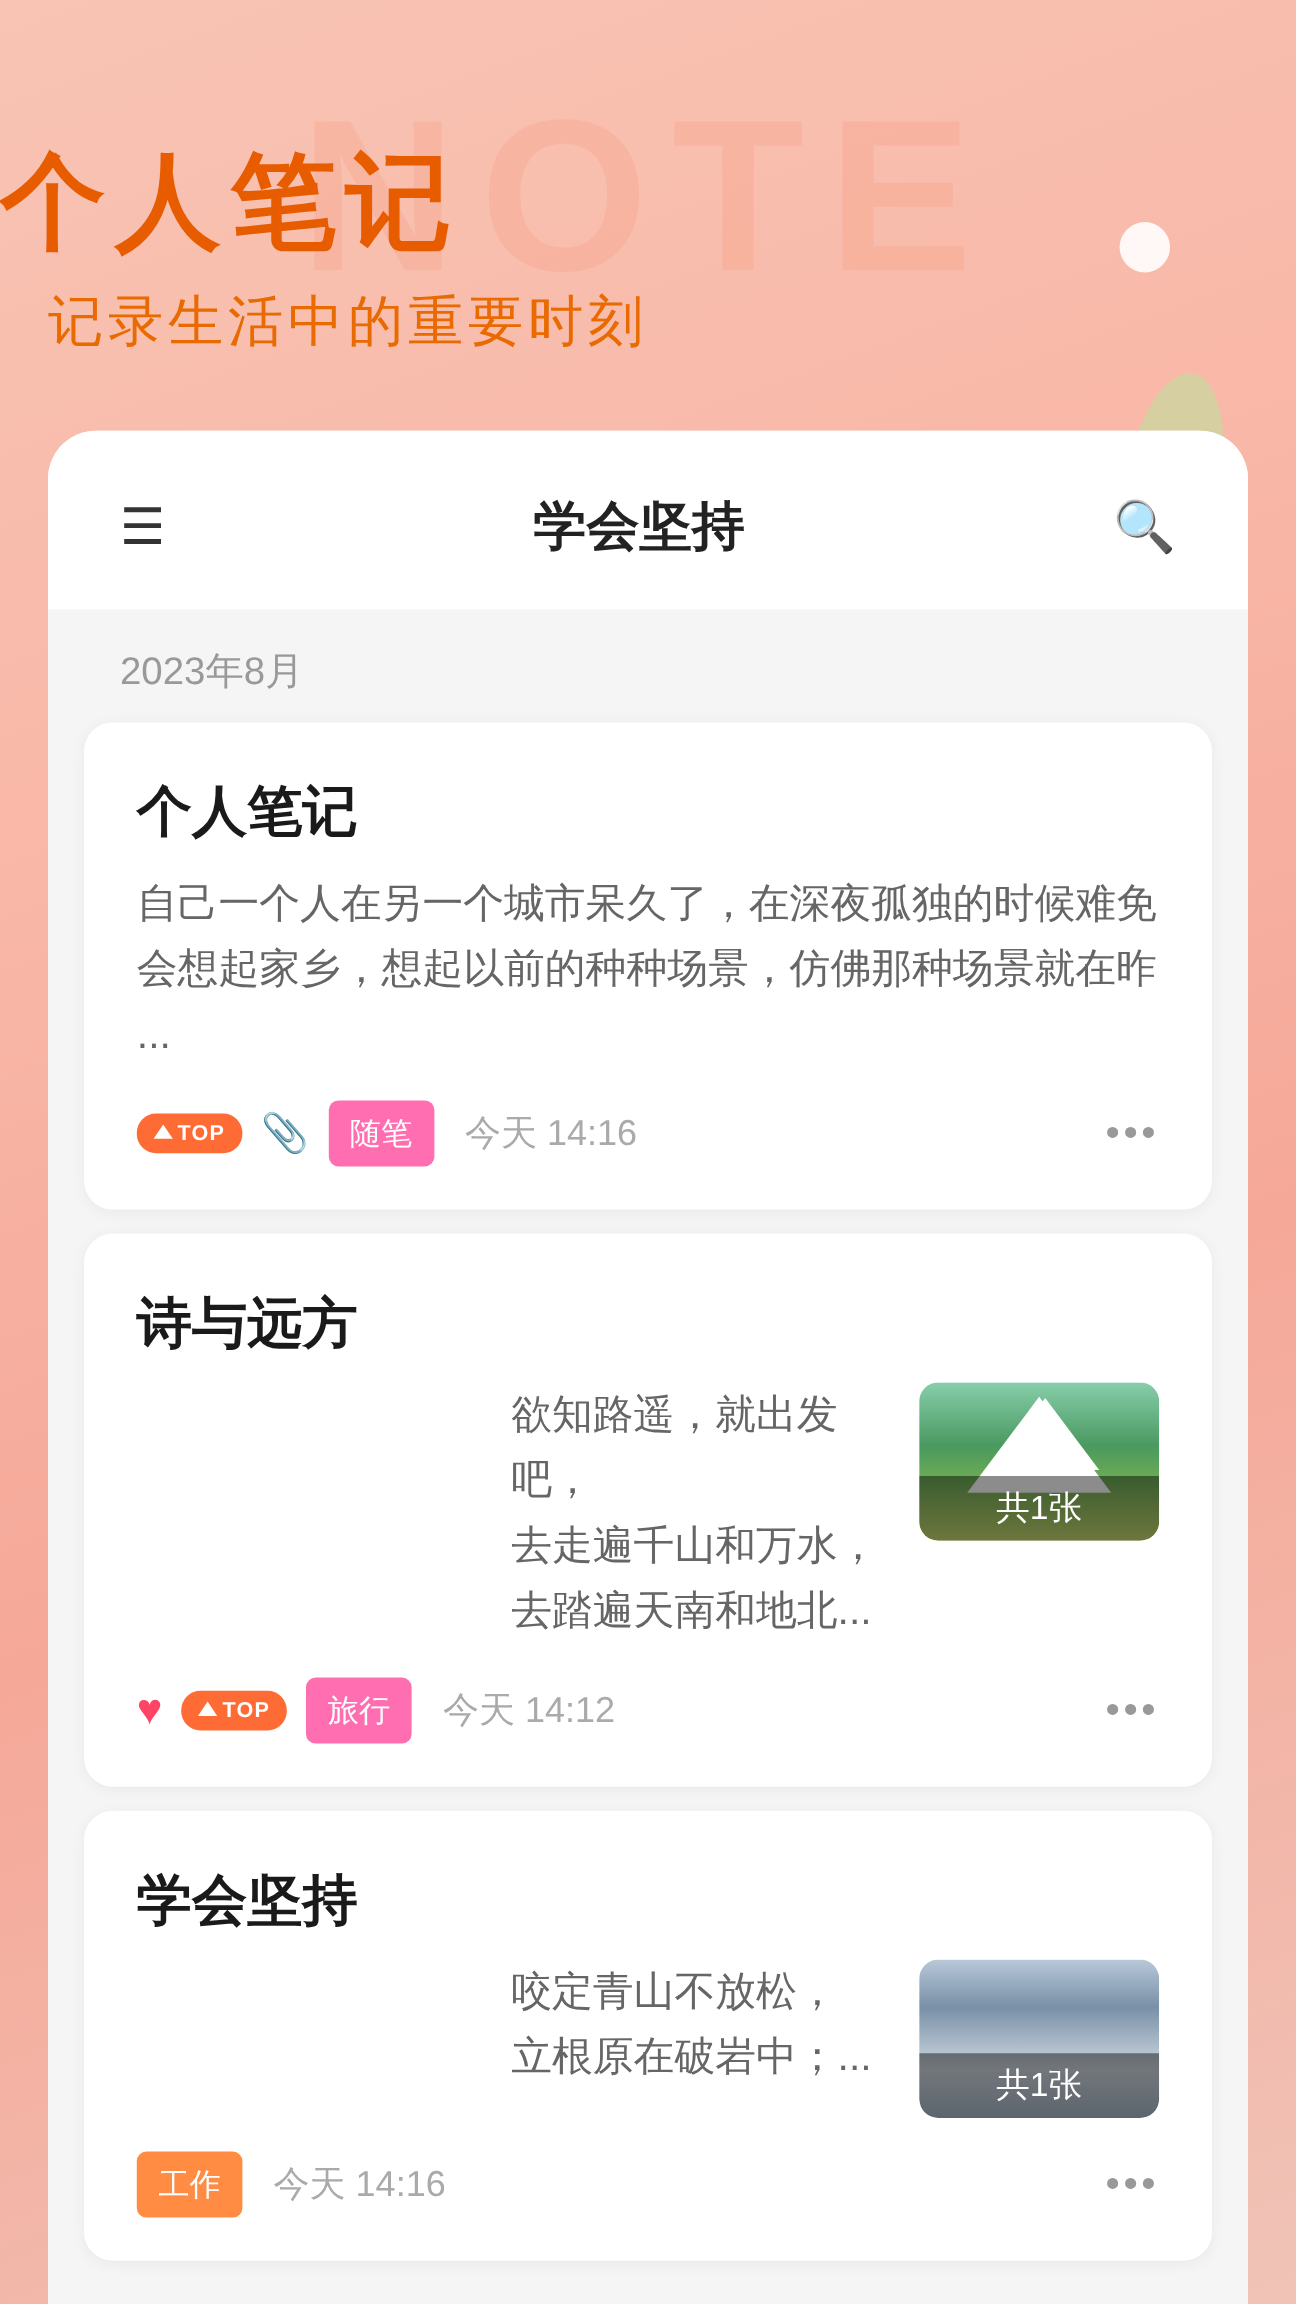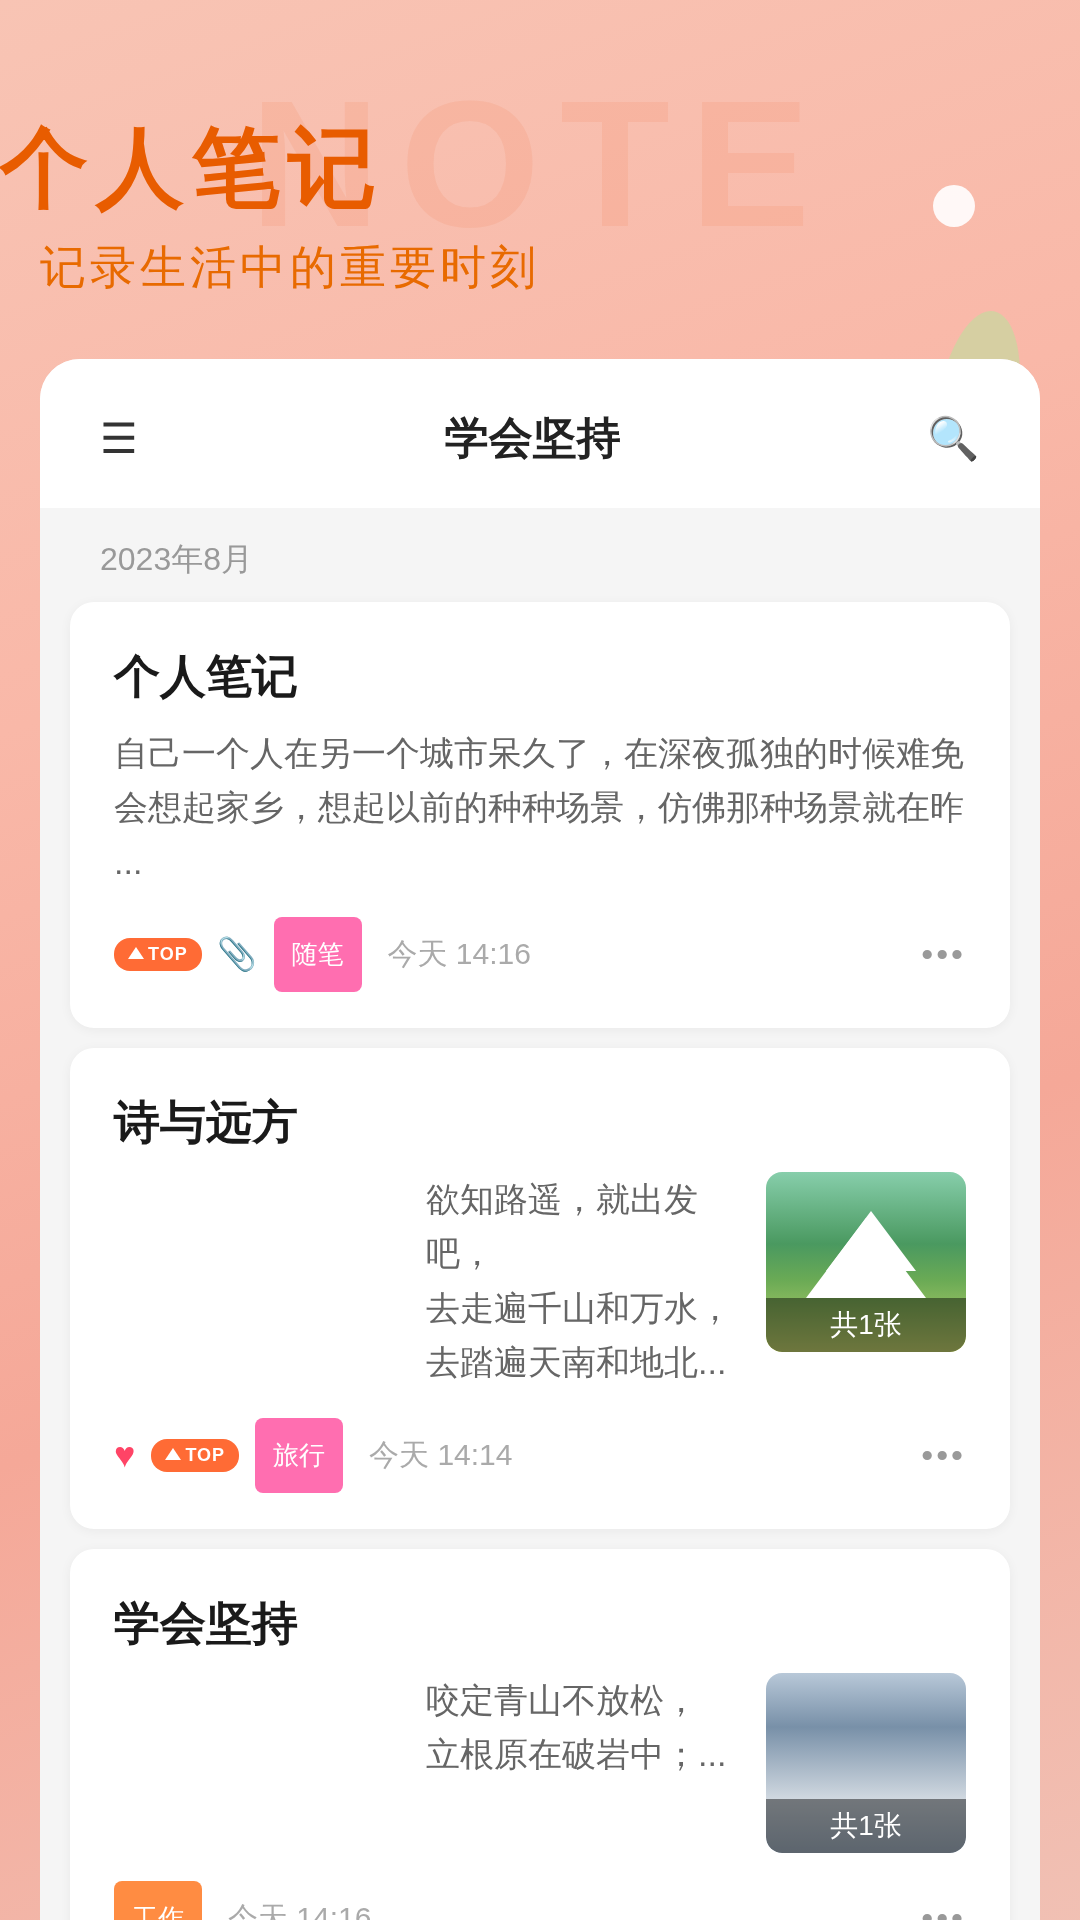--- a/index.html
+++ b/index.html
@@ -266,7 +266,7 @@
     .tag-label {
       font-size: 26px;
       color: white;
-      padding: 20px 18px;
+      padding: 10px 18px;
       border-radius: 8px;
       font-weight: 500;
     }

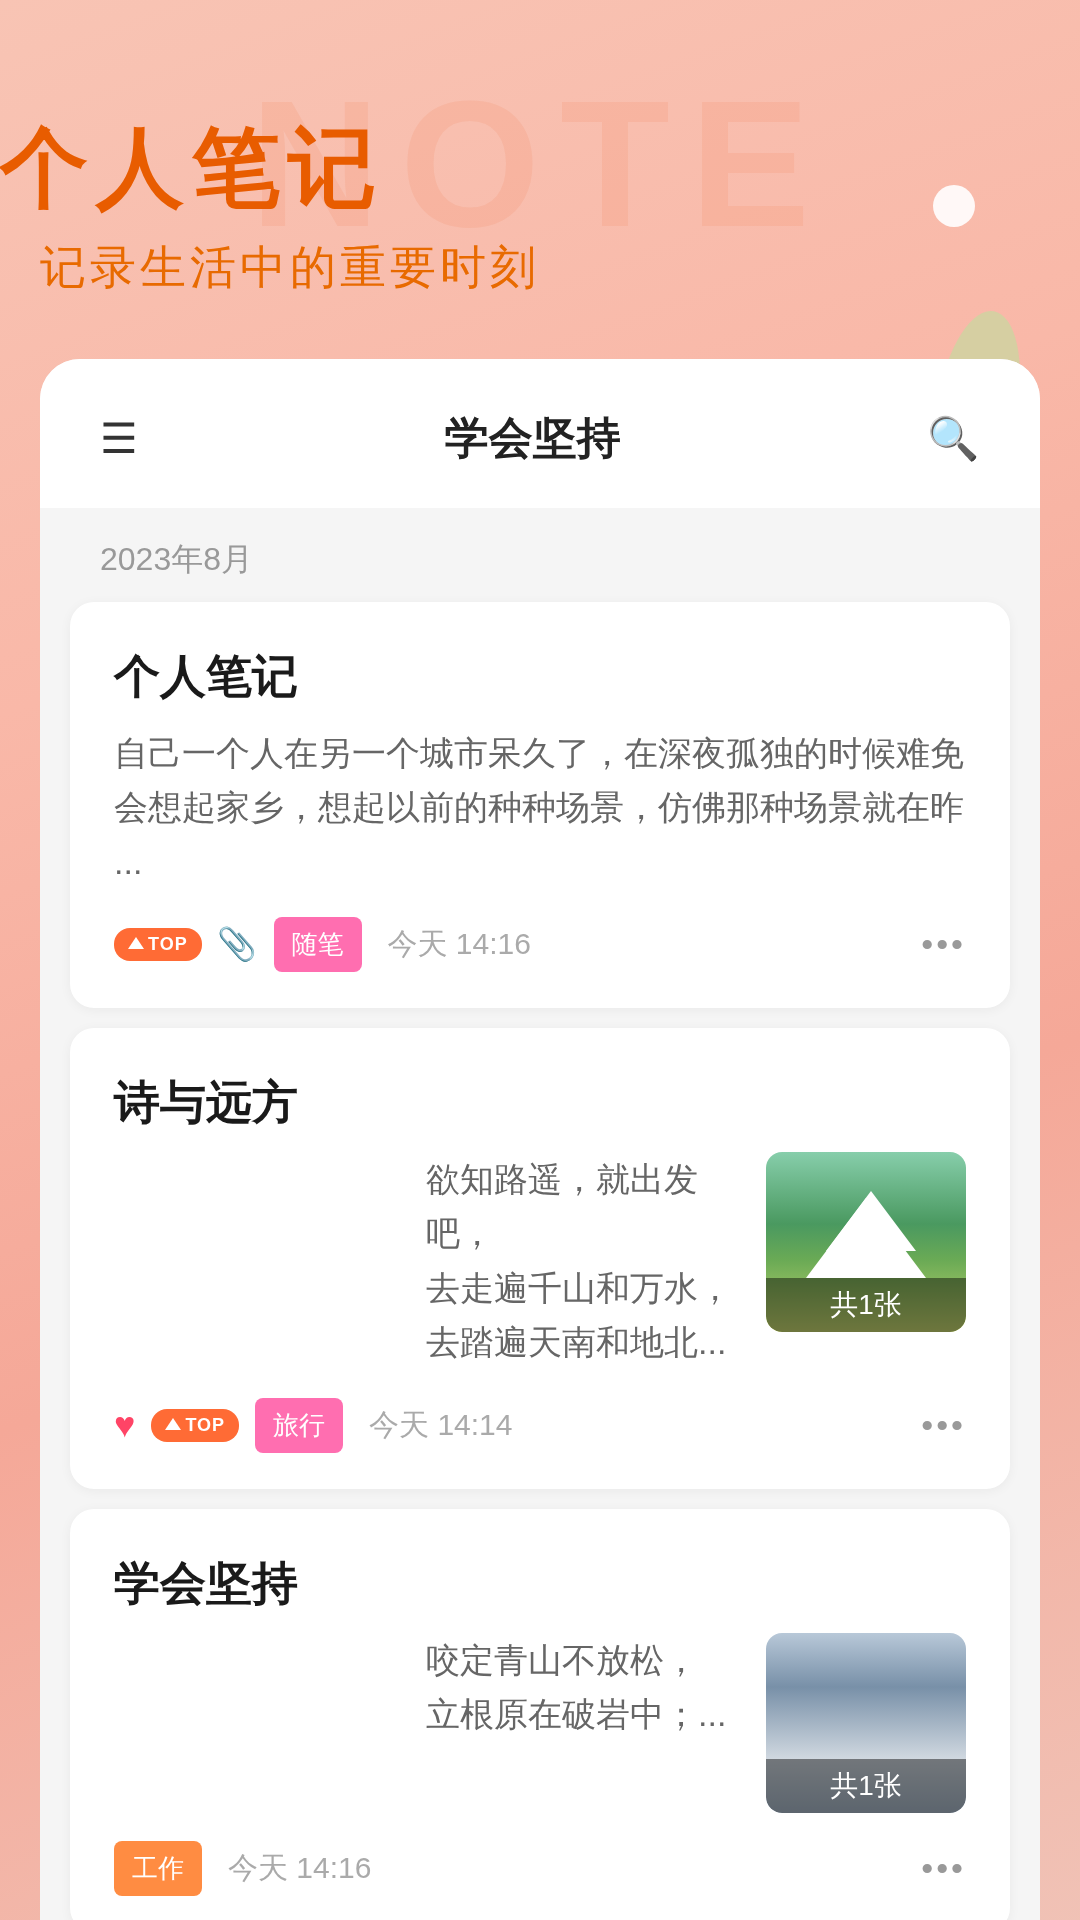--- a/index.html
+++ b/index.html
@@ -158,7 +158,7 @@
 
     .note-image {
       width: 200px;
-      height: 180px;
+      height: 132px;
       border-radius: 16px;
       overflow: hidden;
       flex-shrink: 0;

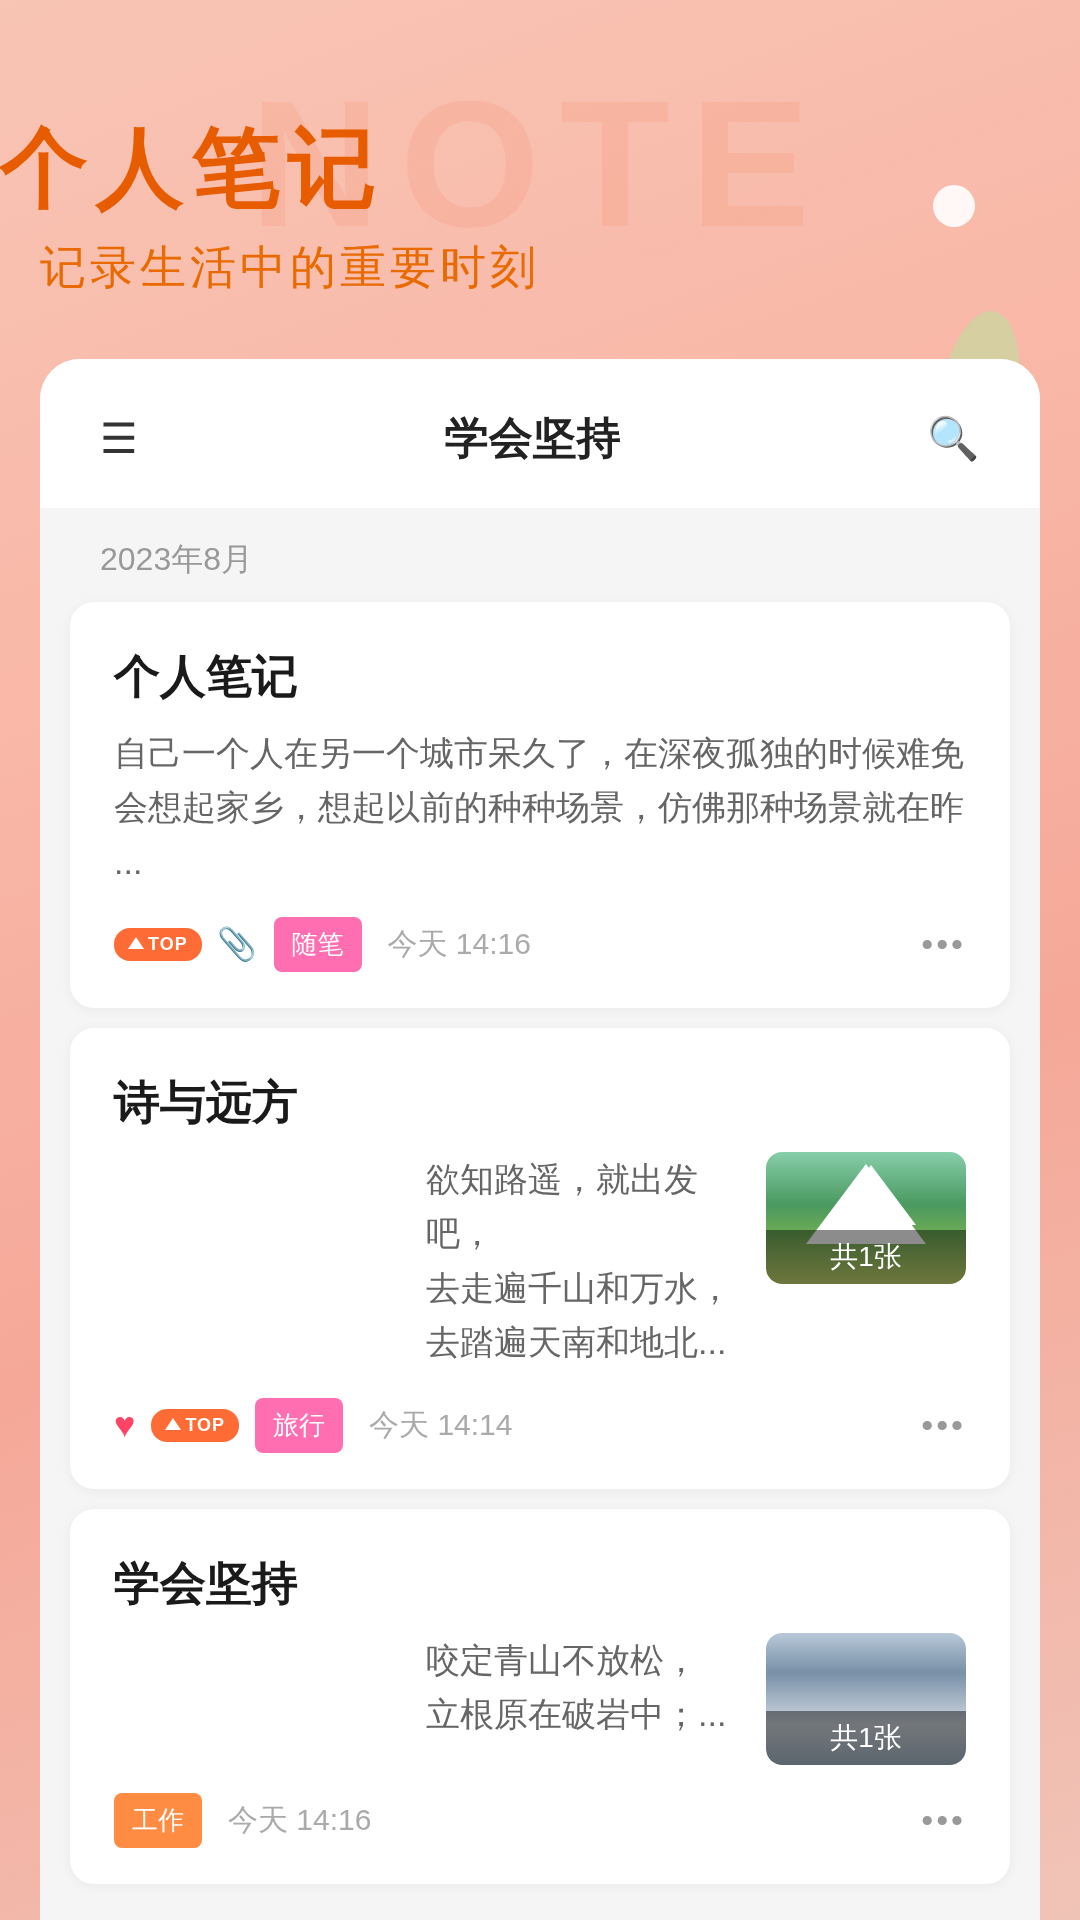--- a/index.html
+++ b/index.html
@@ -364,7 +364,7 @@
           <span class="tag-top-text">TOP</span>
         </div>
         <span class="tag-label tag-label-pink">旅行</span>
-        <span class="note-time">今天 14:14</span>
+        <span class="note-time">今天 14:12</span>
       </div>
       <div class="more-icon">•••</div>
     </div>

